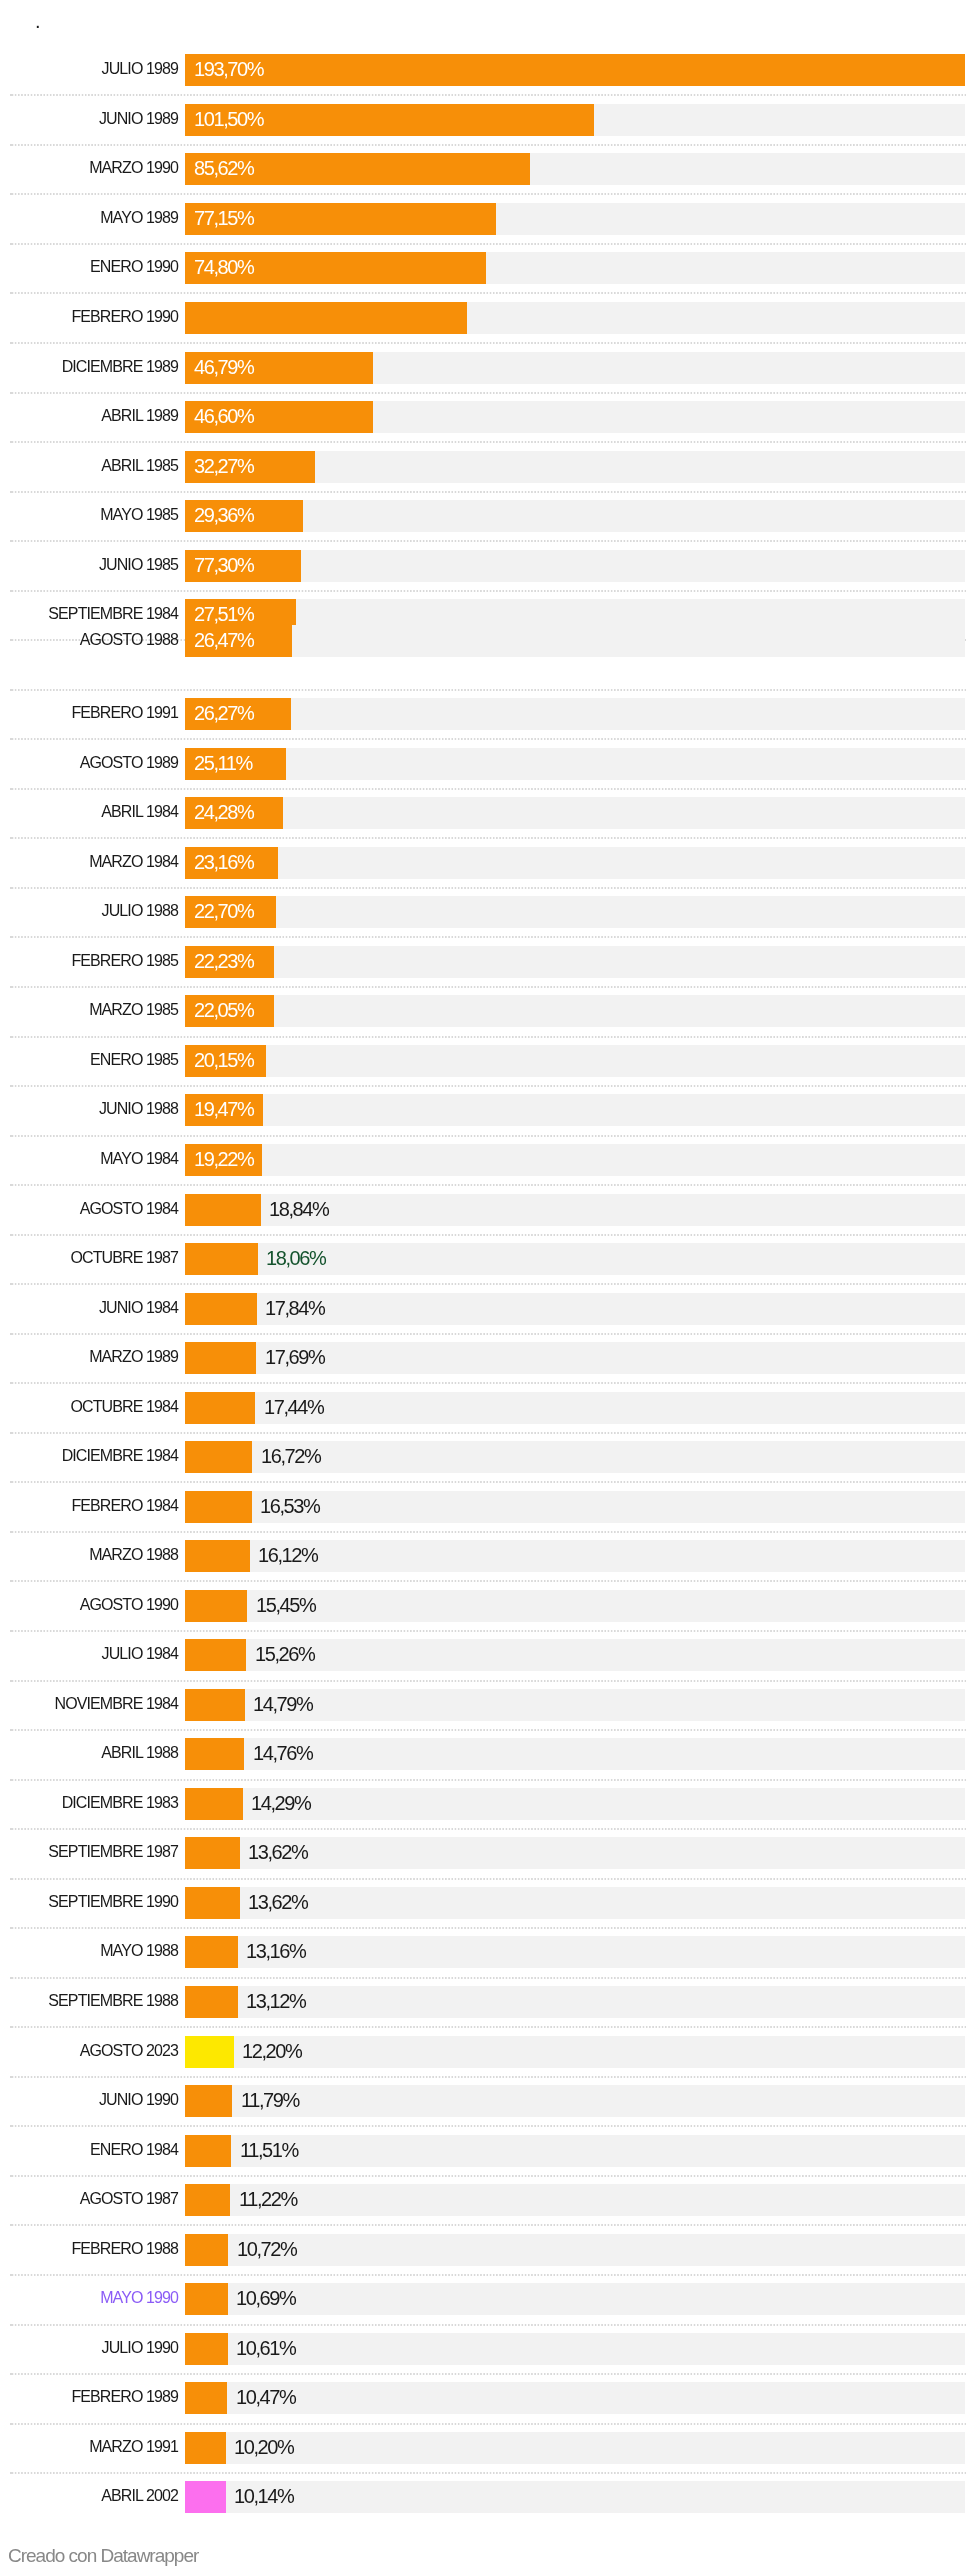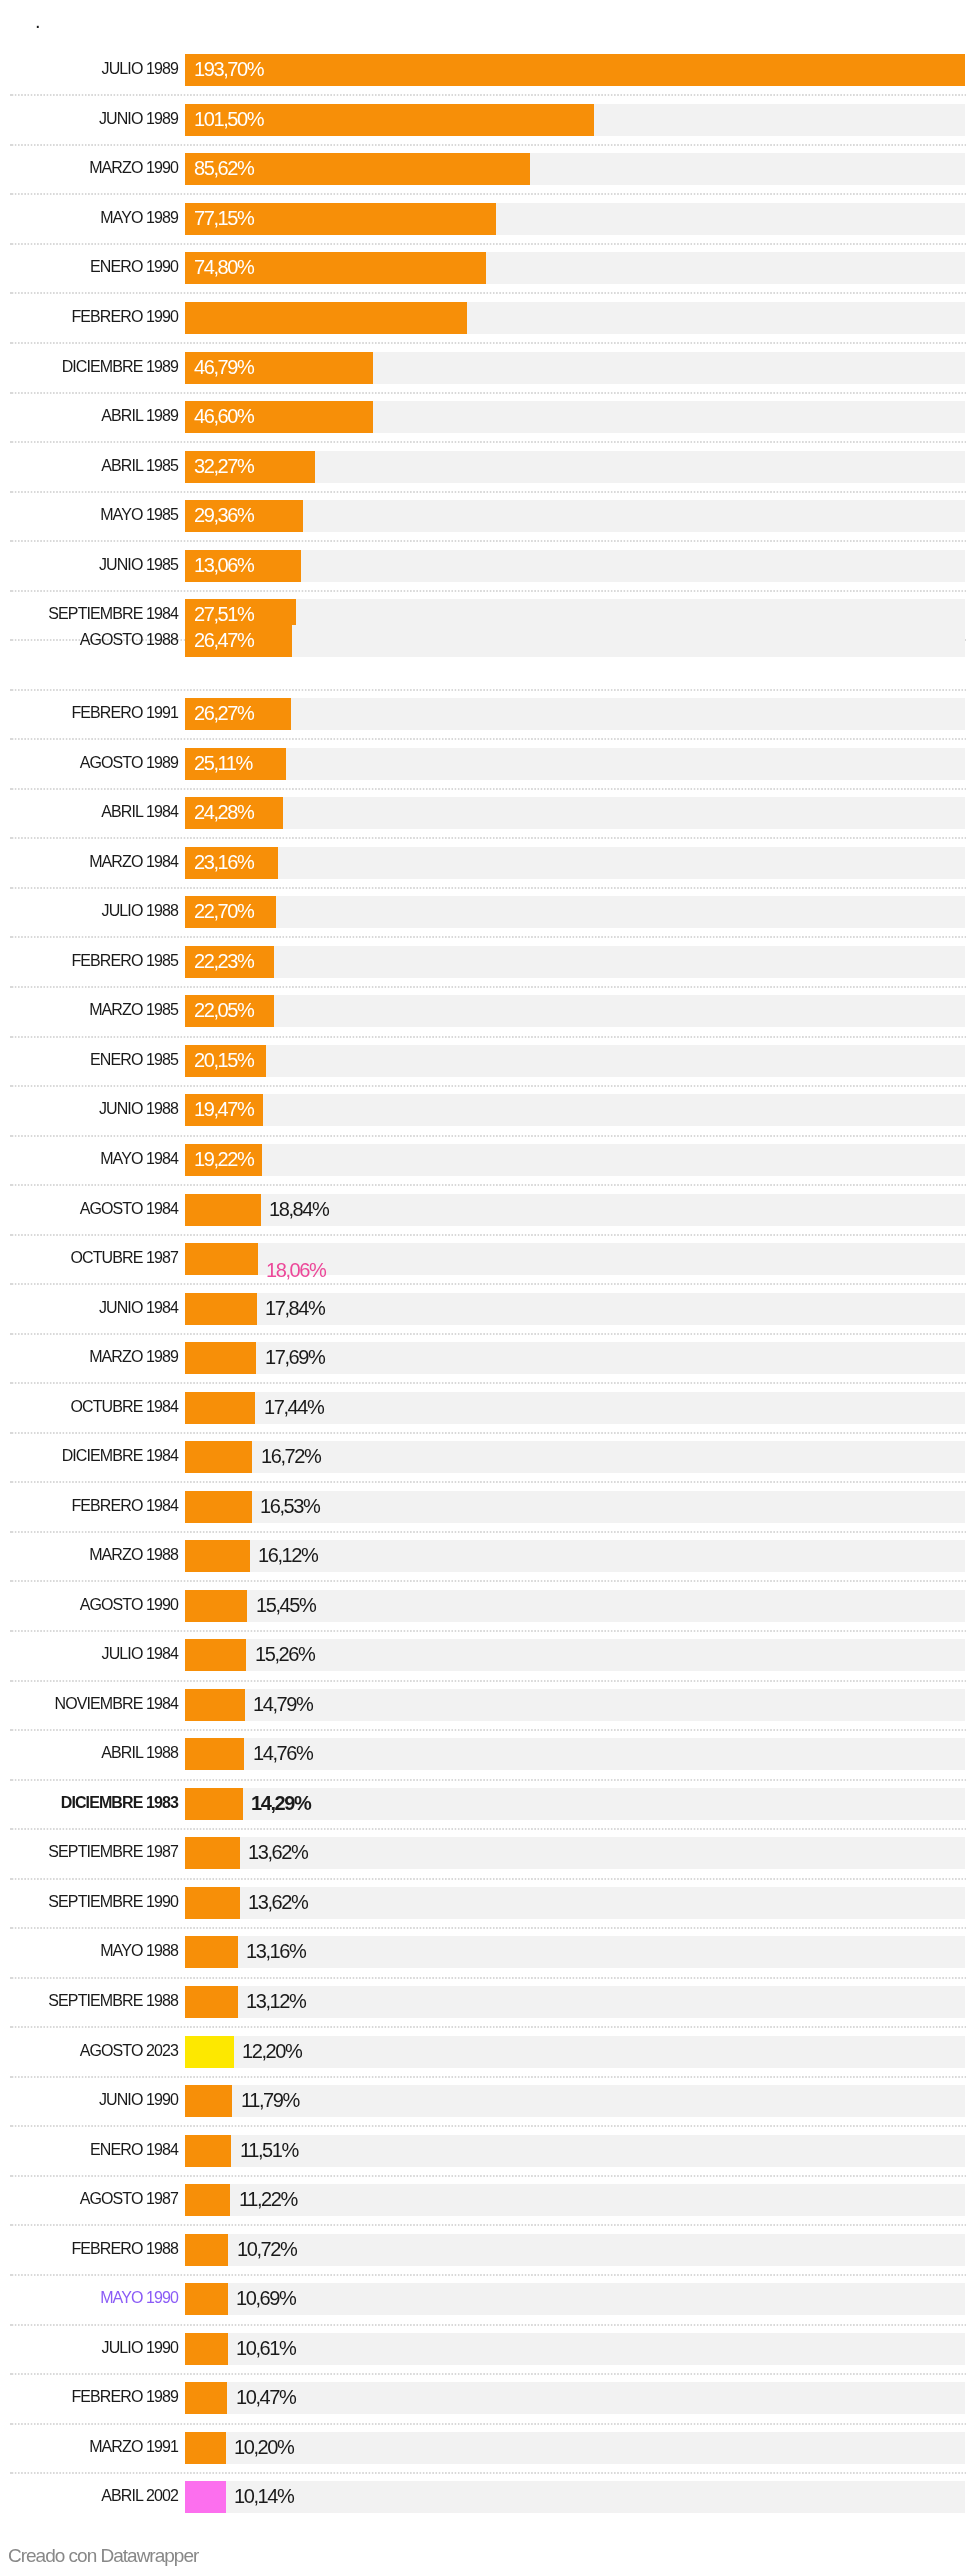--- a/index.html
+++ b/index.html
@@ -163,7 +163,7 @@
         <div class="row-label" style="width: 178px; height: 32px; color: rgb(26, 26, 26);">
           <span>JUNIO 1985</span>
         </div>
-        <div class="row-value" style="height: 32px; color: rgb(255, 255, 255); left: 194px;">13,06%</div>
+        <div class="row-value" style="height: 32px; color: rgb(255, 255, 255); left: 194px;">77,30%</div>
       </div>
       <div class="gridline" style="top: 590px; left: 9.6px; width: 956px;"></div>
       <div class="row" style="top: 599px; height: 32px;">

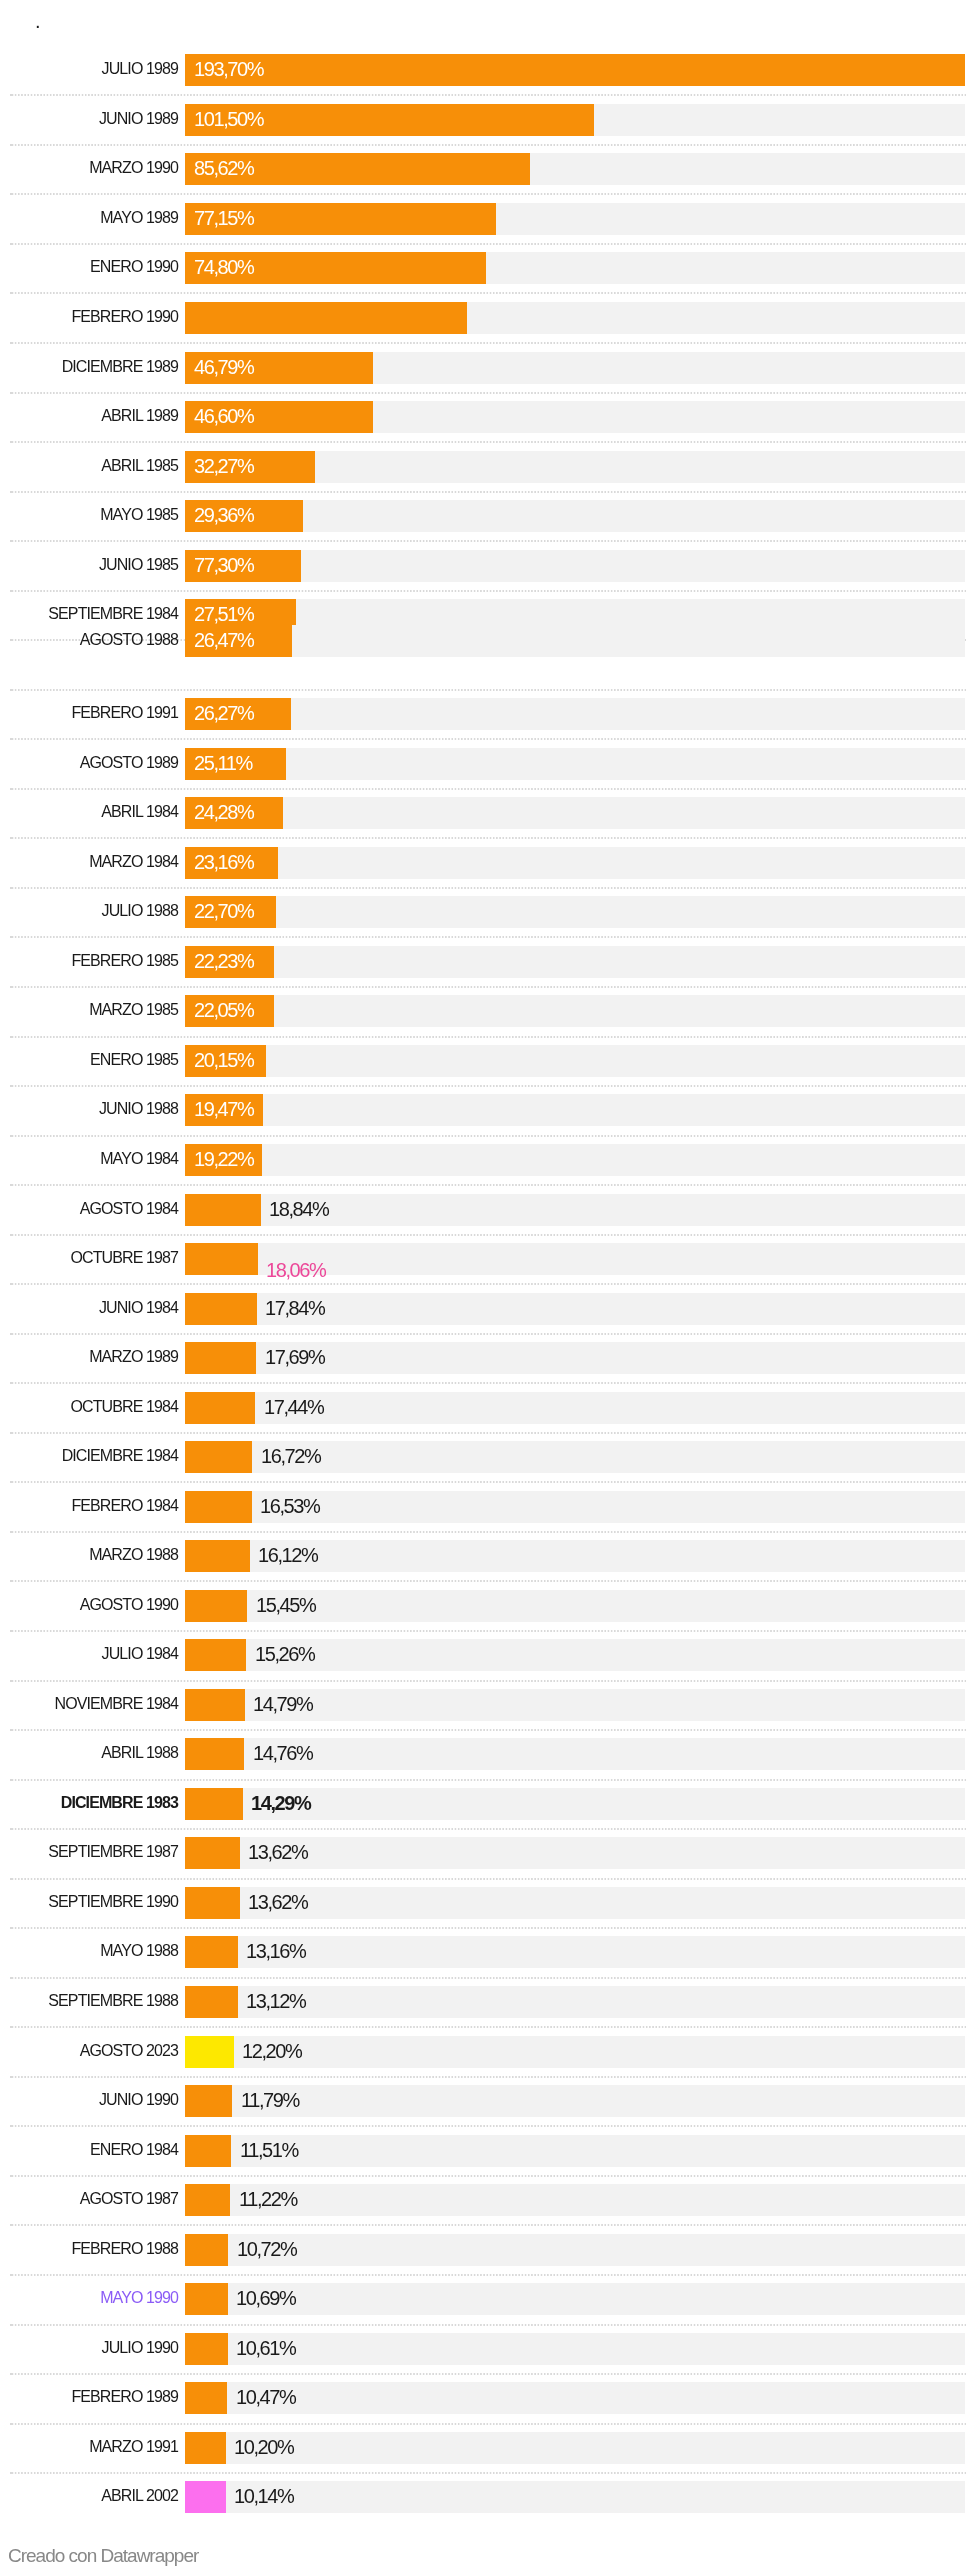--- a/index.html
+++ b/index.html
@@ -289,7 +289,7 @@
         <div class="row-label" style="width: 178px; height: 32px; color: rgb(26, 26, 26);">
           <span>OCTUBRE 1987</span>
         </div>
-        <div class="row-value" style="height: 32px; color: #ec4899; left: 266px; margin-top: 12px;">18,06%</div>
+        <div class="row-value" style="height: 32px; color: #14532d; left: 266px;">18,06%</div>
       </div>
       <div class="gridline" style="top: 1283px; left: 9.6px; width: 956px;"></div>
       <div class="row" style="top: 1293px; height: 32px;">

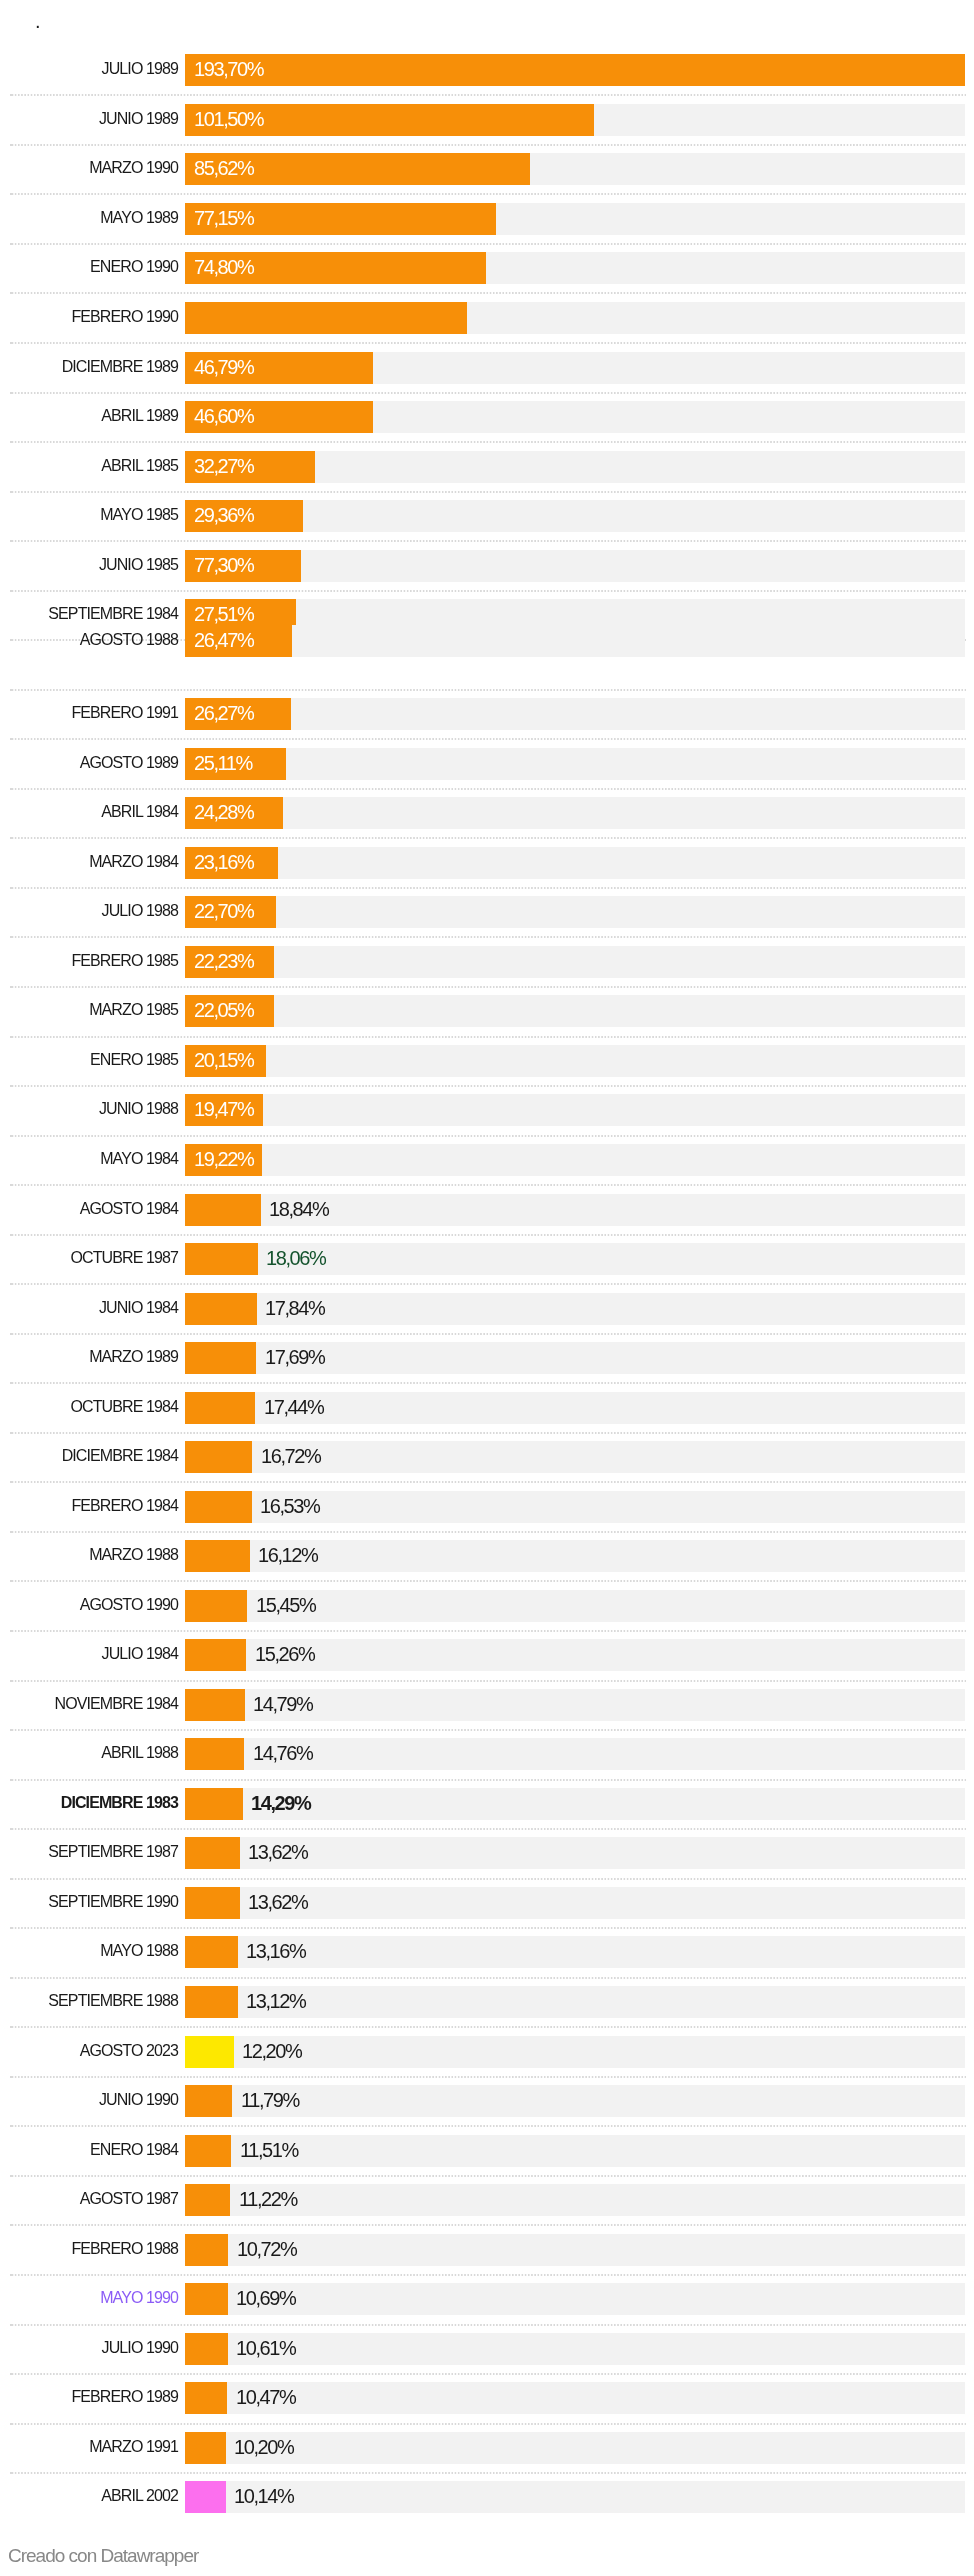--- a/index.html
+++ b/index.html
@@ -382,7 +382,7 @@
         <div class="row-value" style="height: 32px; color: rgb(26, 26, 26); left: 253px;">14,76%</div>
       </div>
       <div class="gridline" style="top: 1779px; left: 9.6px; width: 956px;"></div>
-      <div class="row" style="top: 1788px; height: 32px; font-weight: bold;">
+      <div class="row" style="top: 1788px; height: 32px;">
         <div class="row-track" style="background: rgb(242, 242, 242); left: 185px; width: 780px; height: 32px;"></div>
         <div class="row-bar" style="left: 185px; width: 58px; height: 32px; background: rgb(247, 143, 8);"></div>
         <div class="row-label" style="width: 178px; height: 32px; color: rgb(26, 26, 26);">

